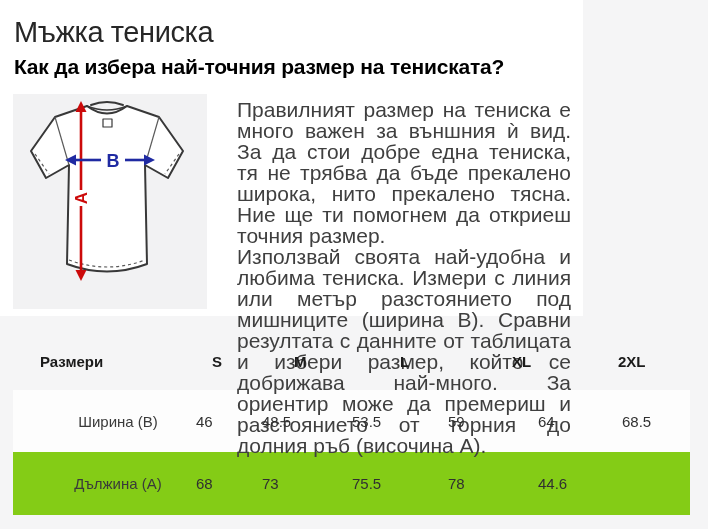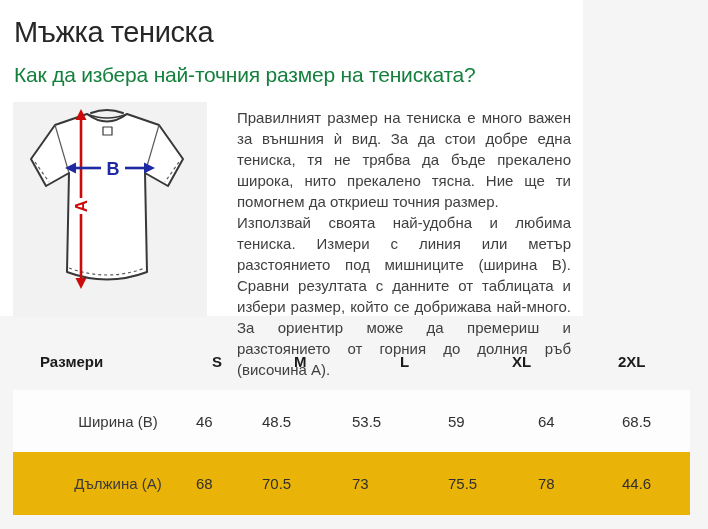--- a/index.html
+++ b/index.html
@@ -17,8 +17,8 @@
     letter-spacing:-0.4px; line-height:36px;
   }
   .page-subtitle {
-    font-size:21px; font-weight:400; color:#15803d;
-    letter-spacing:-0.2px; line-height:27px; margin-top:11px;
+    font-size:21px; font-weight:700; color:#000000;
+    letter-spacing:-0.2px; line-height:27px; margin-top:3px;
   }
   .guide-row { display:flex; padding:0 12px 0 13px; margin-top:14px; }
   .figure-box { width:194px; height:215px; background:#f2f2f3; flex:0 0 auto; }

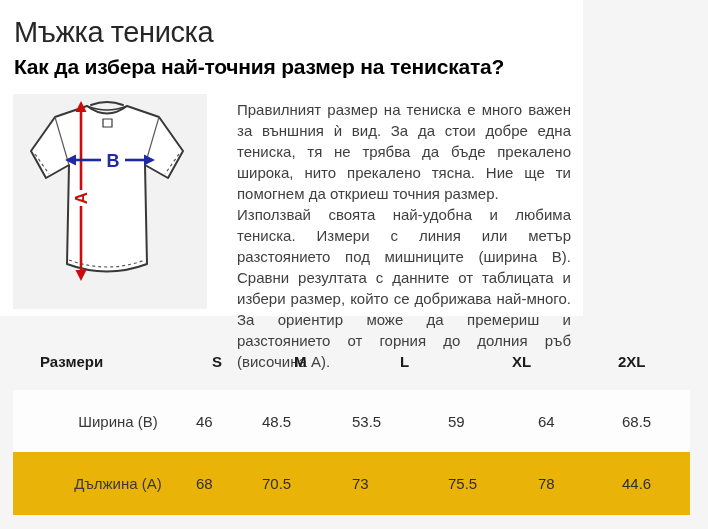--- a/index.html
+++ b/index.html
@@ -25,7 +25,7 @@
   .figure-box svg { display:block; }
   .text-col { flex:1 1 auto; margin-left:30px; padding-top:5px; }
   .text-col p {
-    font-size:15px; line-height:21px; color:#3f3f3f;
+    font-size:21px; line-height:21px; color:#3f3f3f;
     text-align:justify;
   }
   .text-col p + p { }

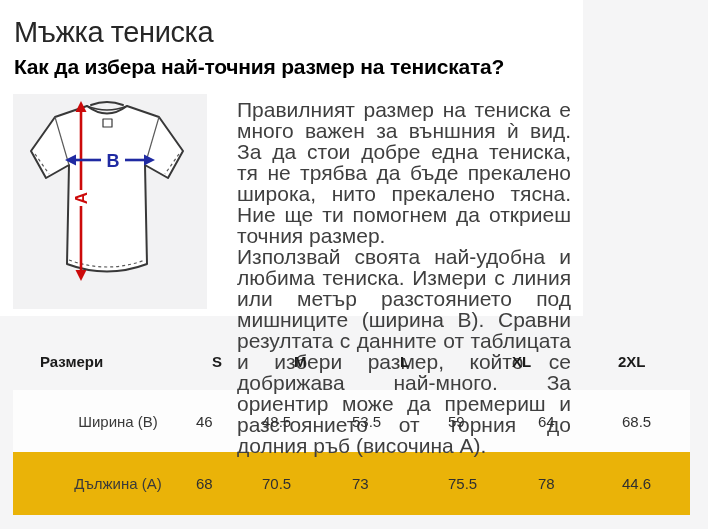--- a/index.html
+++ b/index.html
@@ -39,7 +39,7 @@
   }
   .trow.thead { height:58px; background:transparent;gap:16px; }
   .trow.r1 { height:62px; background:#fdfdfd; }
-  .trow.r2 { height:63px; background:#eab308; }
+  .trow.r2 { height:63px; background:#84cc16; }
   .thead .cell { font-weight:bold; font-size:15px; color:#1b1b1b; }
   .cell { font-size:15px; color:#303030; }
   .cell.rowlabel { color:#3a3a3a;text-align:center; }

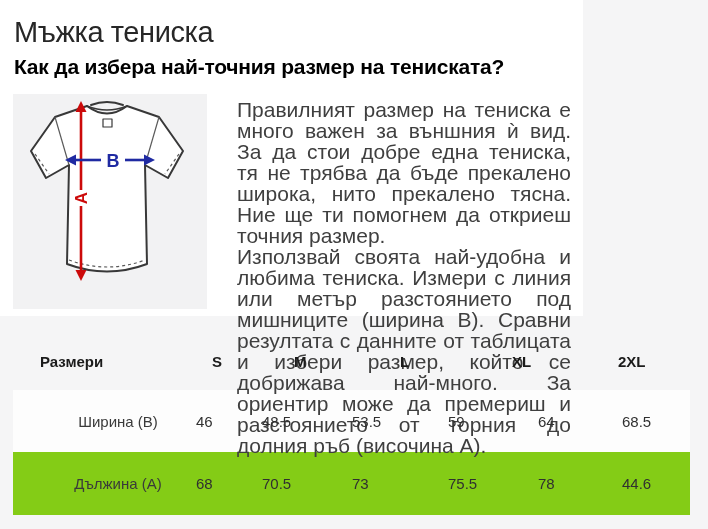--- a/index.html
+++ b/index.html
@@ -122,7 +122,6 @@
   <div class="trow r2">
     <div class="cell rowlabel">Дължина (А)</div>
     <div class="cell">68</div>
-    <div class="cell">70.5</div>
     <div class="cell">73</div>
     <div class="cell">75.5</div>
     <div class="cell">78</div>

